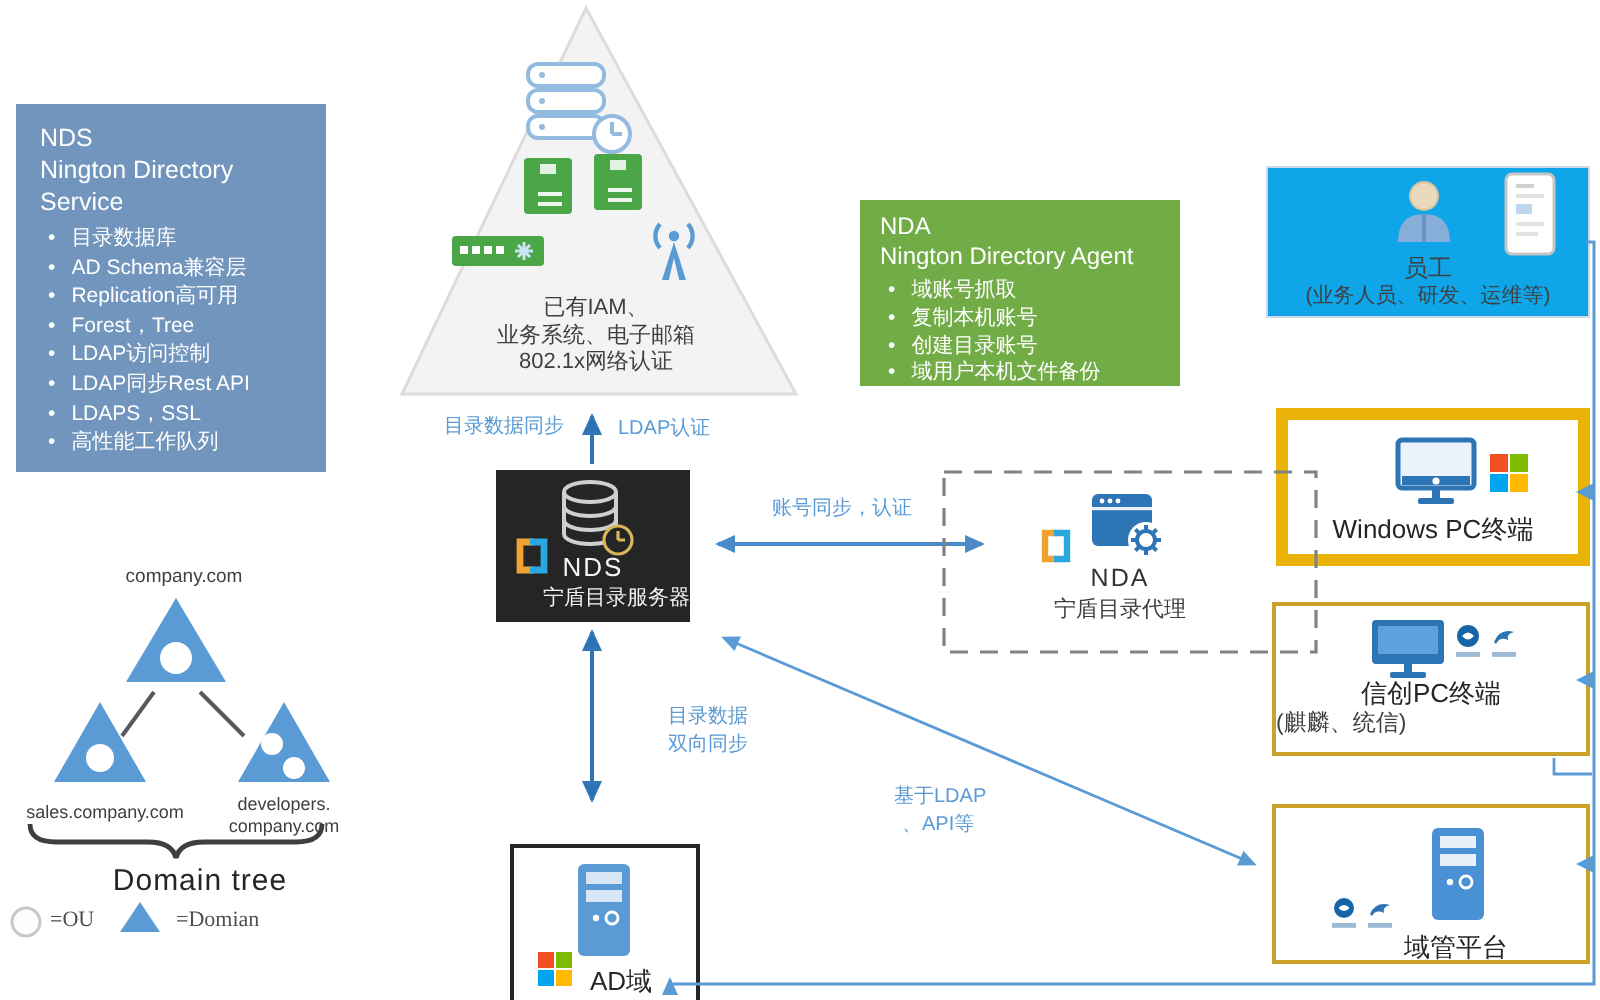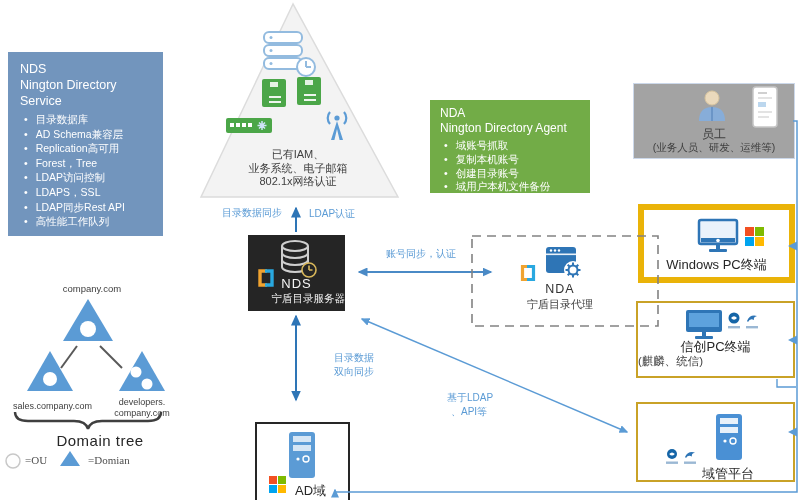--- a/index.html
+++ b/index.html
@@ -23,7 +23,7 @@
              padding:6px 6px 4px 10px;font-size:12px;line-height:1.25;}
   .green-box li{font-size:10.5px;line-height:13.8px;white-space:nowrap;}
   
-  .emp-box{left:633px;top:83px;width:162px;height:76px;background:#a3a3a3;border:1px solid #ccd8ea;}
+  .emp-box{left:633px;top:83px;width:162px;height:76px;background:#0ea5e9;border:1px solid #ccd8ea;}
   .emp-box .t{position:absolute;left:0;top:42px;width:100%;text-align:center;font-size:12px;color:#3f3f3f;}
   .emp-box .s{position:absolute;left:0;top:57px;width:100%;text-align:center;font-size:10.5px;color:#3f3f3f;white-space:nowrap;}
   

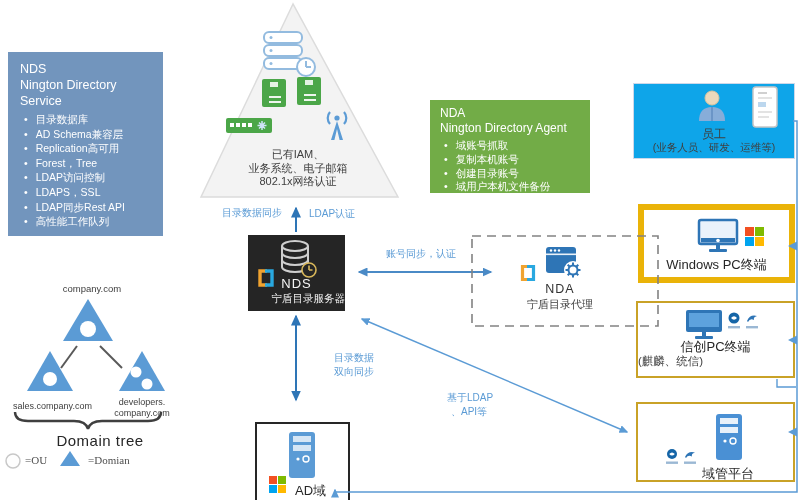--- a/index.html
+++ b/index.html
@@ -111,8 +111,8 @@
       <li>Replication高可用</li>
       <li>Forest，Tree</li>
       <li>LDAP访问控制</li>
+      <li>LDAP同步Rest API</li>
       <li>LDAPS，SSL</li>
-      <li>LDAP同步Rest API</li>
       <li>高性能工作队列</li>
     </ul>
   </div>

